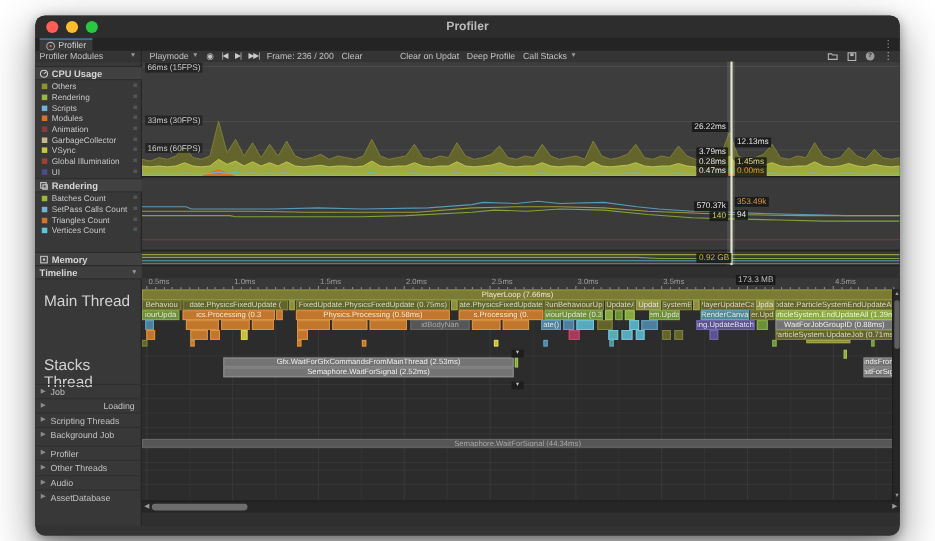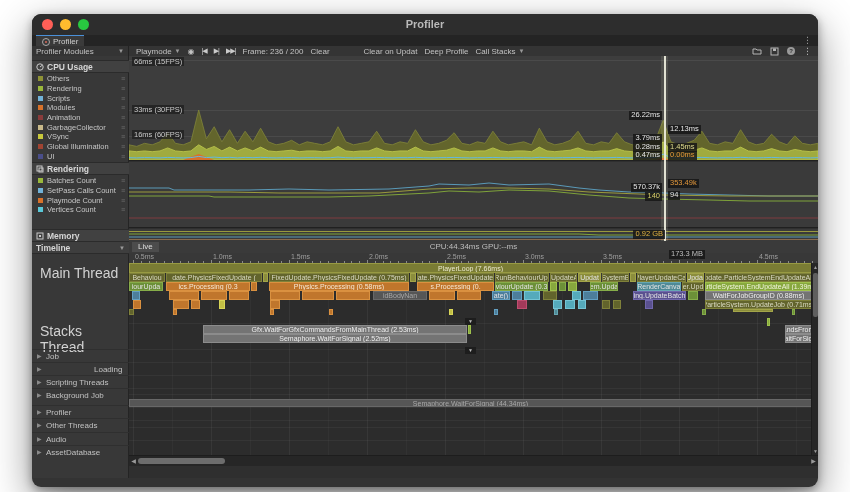--- a/index.html
+++ b/index.html
@@ -270,7 +270,7 @@
           </div>
           <div class="leg-item">
             <div class="leg-sw" style="background: rgb(216, 114, 42);"></div>
-            <div>Playmode Count</div>
+            <div>Triangles Count</div>
             <div class="leg-grip">≡</div>
           </div>
           <div class="leg-item">

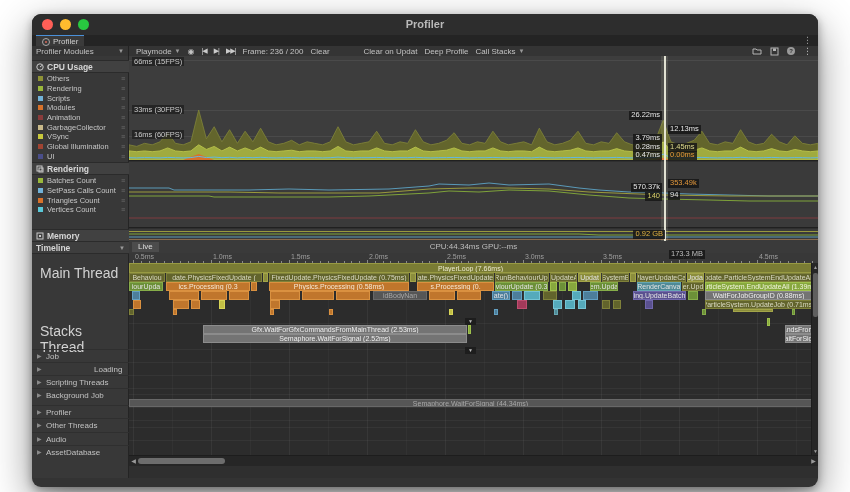--- a/index.html
+++ b/index.html
@@ -304,10 +304,6 @@
         </div>
     </div>
 
-    <div class="tl-head">
-      <div class="live-btn">Live</div>
-      <div class="tl-stats">CPU:44.34ms  GPU:--ms</div>
-    </div>
     <div class="ruler" id="ruler">
         <div class="tick major" style="left: 4px;"></div>
         <div class="tick-lab" style="left: 6px;">0.5ms</div>

